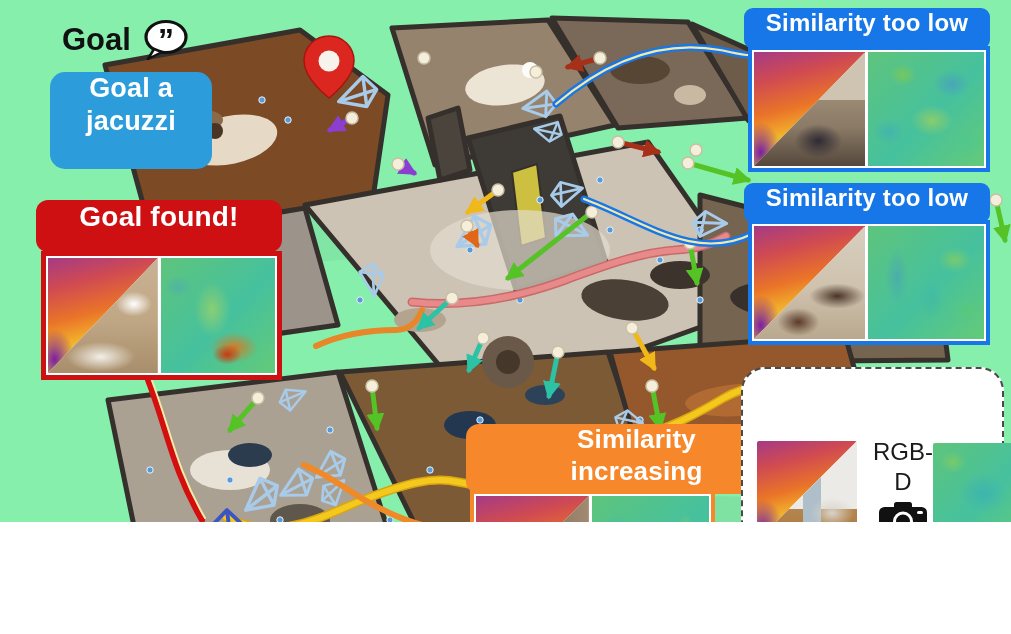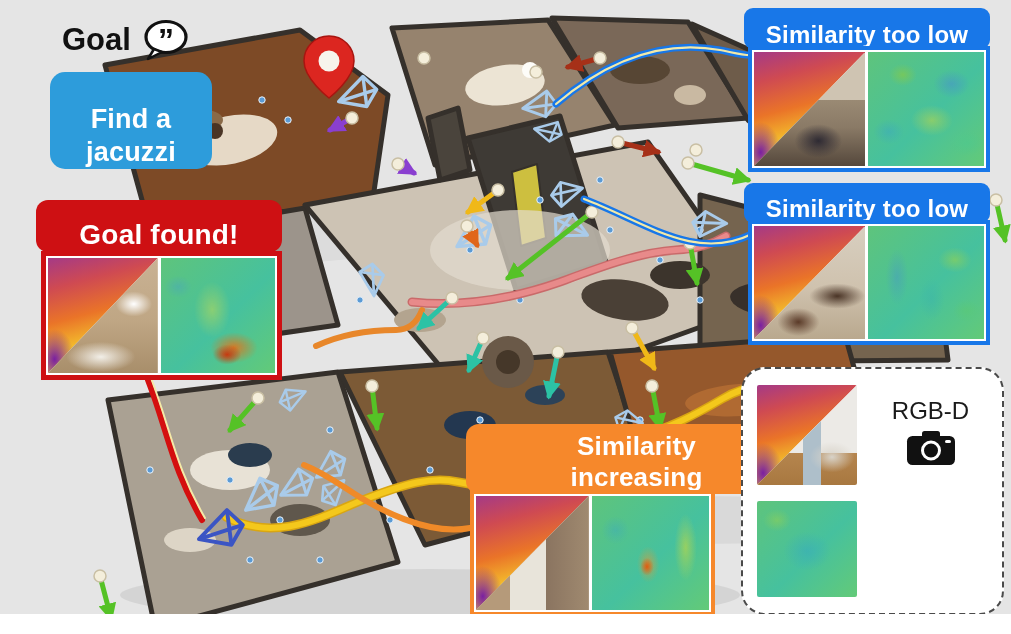--- a/index.html
+++ b/index.html
@@ -3,7 +3,7 @@
 <meta charset="utf-8">
 <style>
   html,body{margin:0;padding:0;background:#ffffff;}
-  .canvas{position:relative;width:1011px;height:614px;background:#e5e5e5;overflow:hidden;
+  .canvas{position:relative;width:1011px;height:522px;background:#86efac;overflow:hidden;
           font-family:"Liberation Sans",sans-serif;}
   .scene{position:absolute;left:0;top:0;z-index:1;}
 

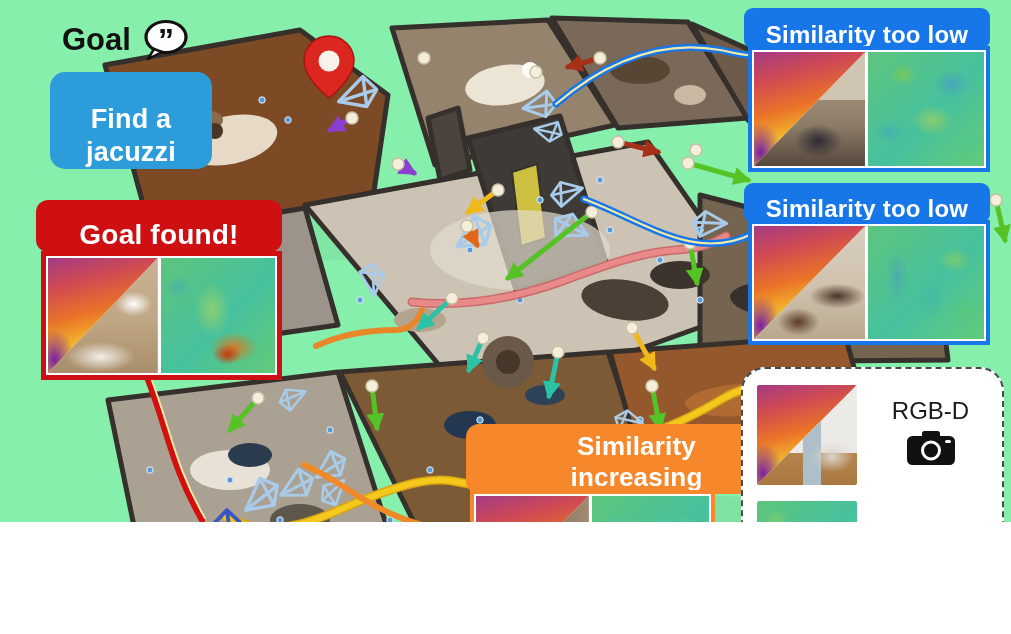--- a/index.html
+++ b/index.html
@@ -8,7 +8,7 @@
   .scene{position:absolute;left:0;top:0;z-index:1;}
 
   
-  .hd{position:absolute;z-index:5;color:#fff;font-weight:bold;display:flex;align-items:flex-end;
+  .hd{position:absolute;z-index:5;color:#fff;font-weight:bold;display:flex;align-items:flex-start;
       justify-content:center;text-align:center;letter-spacing:.2px;line-height:1.22;}
   .goal-title{position:absolute;left:62px;top:18px;z-index:5;display:flex;align-items:center;gap:10px;
       font-size:31px;font-weight:bold;color:#111;}

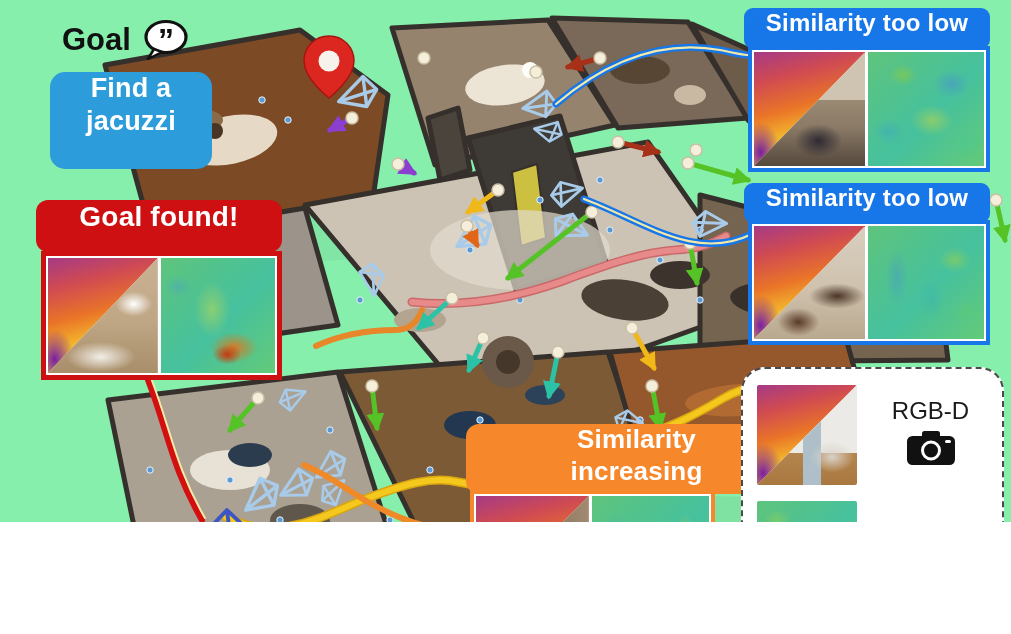--- a/index.html
+++ b/index.html
@@ -307,7 +307,7 @@
   </div>
 
   <div class="hd prompt-box">
-    <span>Find a jacuzzi</span>
+    <span>Goal a jacuzzi</span>
   </div>
 
   <div class="hd goalfound-hd">

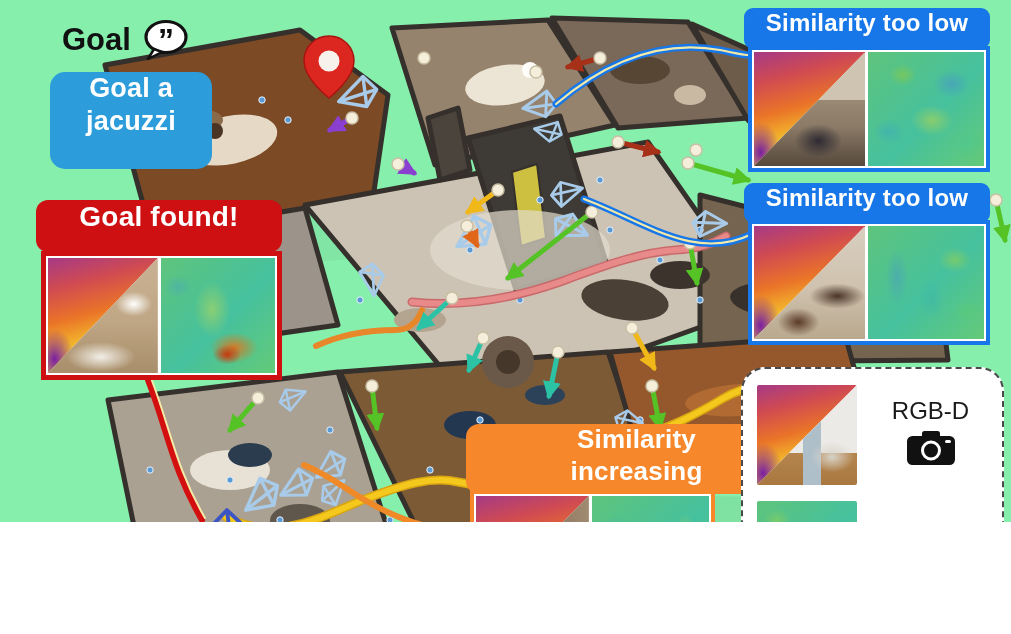--- a/index.html
+++ b/index.html
@@ -76,7 +76,7 @@
   
   .legend{position:absolute;z-index:5;left:741px;top:367px;width:263px;height:248px;background:#fff;
       border:2.5px dashed #4a4a4a;border-radius:24px;box-sizing:border-box;display:flex;
-      flex-direction:column;justify-content:space-around;padding:8px 14px;}
+      flex-direction:row;justify-content:space-around;padding:8px 14px;}
   .leg-row{display:flex;align-items:center;gap:16px;}
   .leg-img{width:100px;height:100px;position:relative;overflow:hidden;flex:none;border-radius:2px;}
   .leg-img2{width:100px;height:96px;flex:none;border-radius:2px;}

